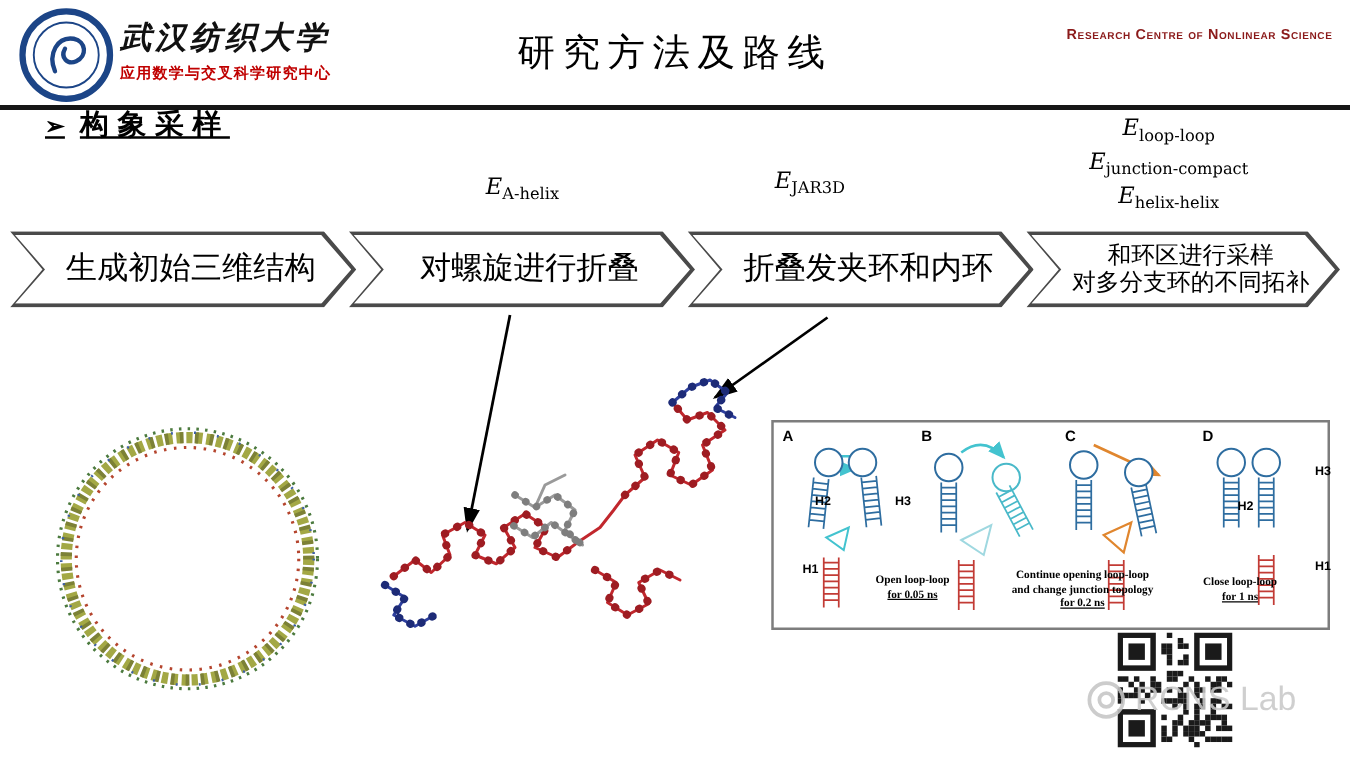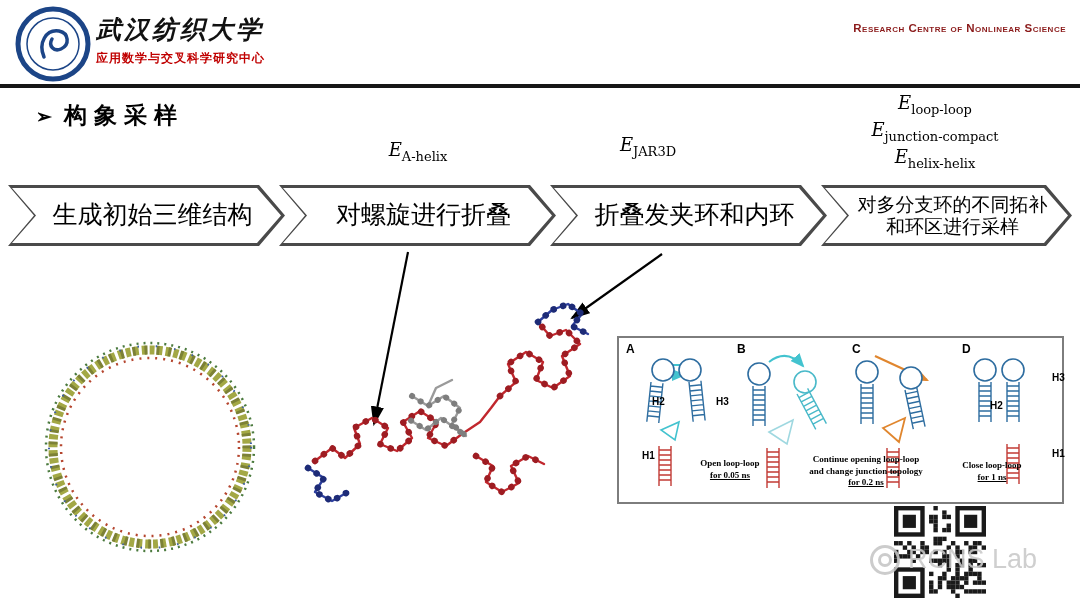--- a/index.html
+++ b/index.html
@@ -90,6 +90,7 @@
   </svg>
   <div class="uni-name">武汉纺织大学</div>
   <div class="uni-sub">应用数学与交叉科学研究中心</div>
+  <div class="hdr-title">研究方法及路线</div>
   <div class="hdr-right">
     <div class="hdr-right-en">Research Centre of Nonlinear Science</div>
   </div>

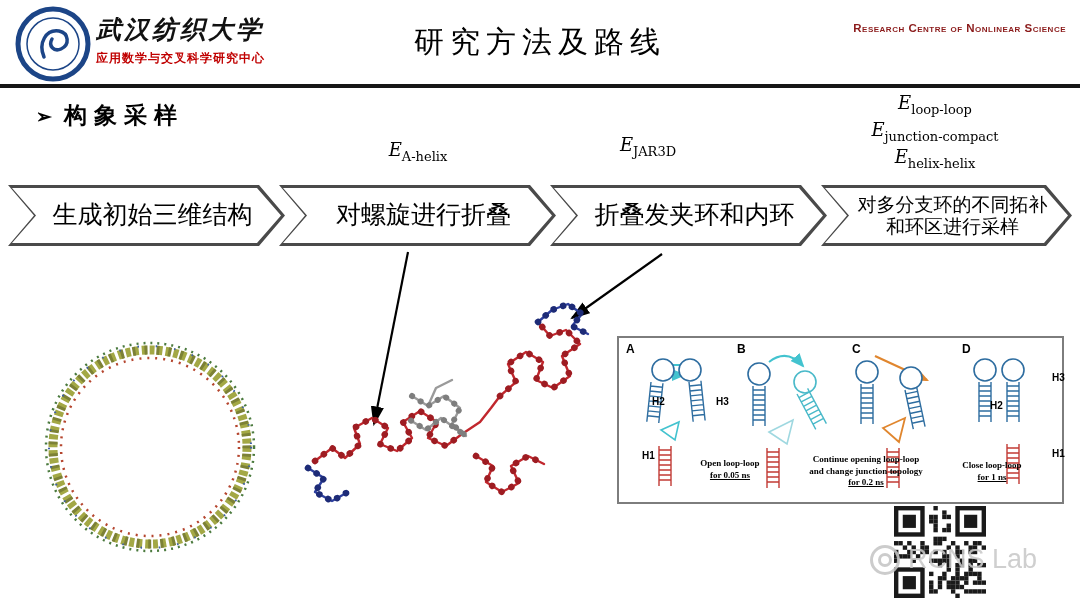--- a/index.html
+++ b/index.html
@@ -21,7 +21,7 @@
   .rule{position:absolute;top:84px;left:0;width:100%;height:4px;background:#161616;}
 
   
-  .section{position:absolute;left:36px;top:100px;font-size:23px;font-weight:bold;letter-spacing:7px;}
+  .section{position:absolute;left:36px;top:84px;font-size:23px;font-weight:bold;letter-spacing:7px;text-decoration:underline;}
   .section .marker{font-size:19px;margin-right:12px;letter-spacing:0;}
 
   

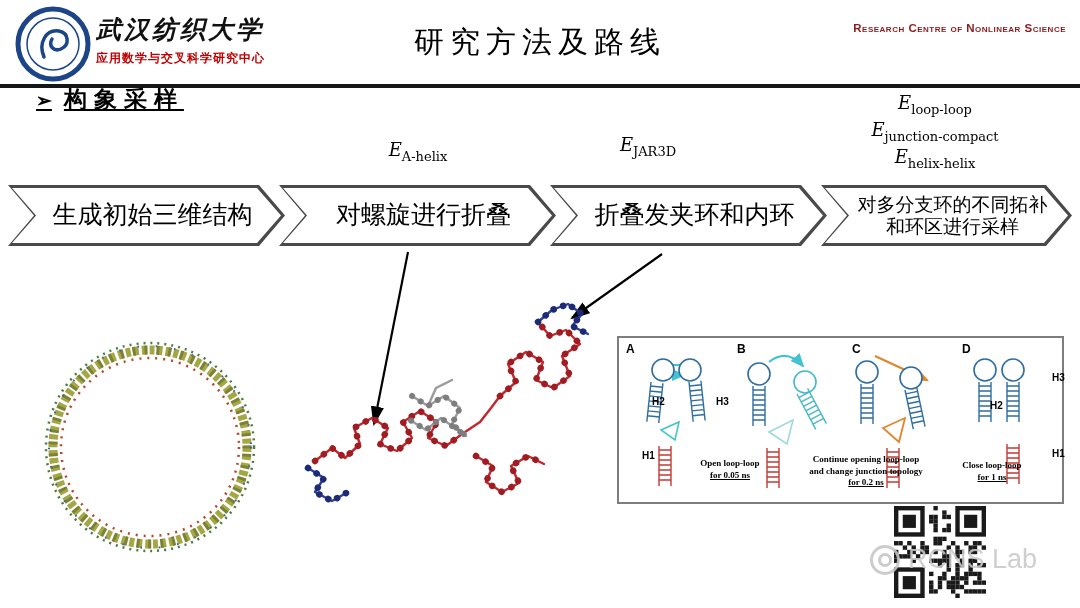--- a/index.html
+++ b/index.html
@@ -143,8 +143,8 @@
     <div class="chev-outer"></div>
     <div class="chev-inner"></div>
     <div class="chev-label">
+      <span>和环区进行采样</span>
       <span>对多分支环的不同拓补</span>
-      <span>和环区进行采样</span>
     </div>
   </div>
 

